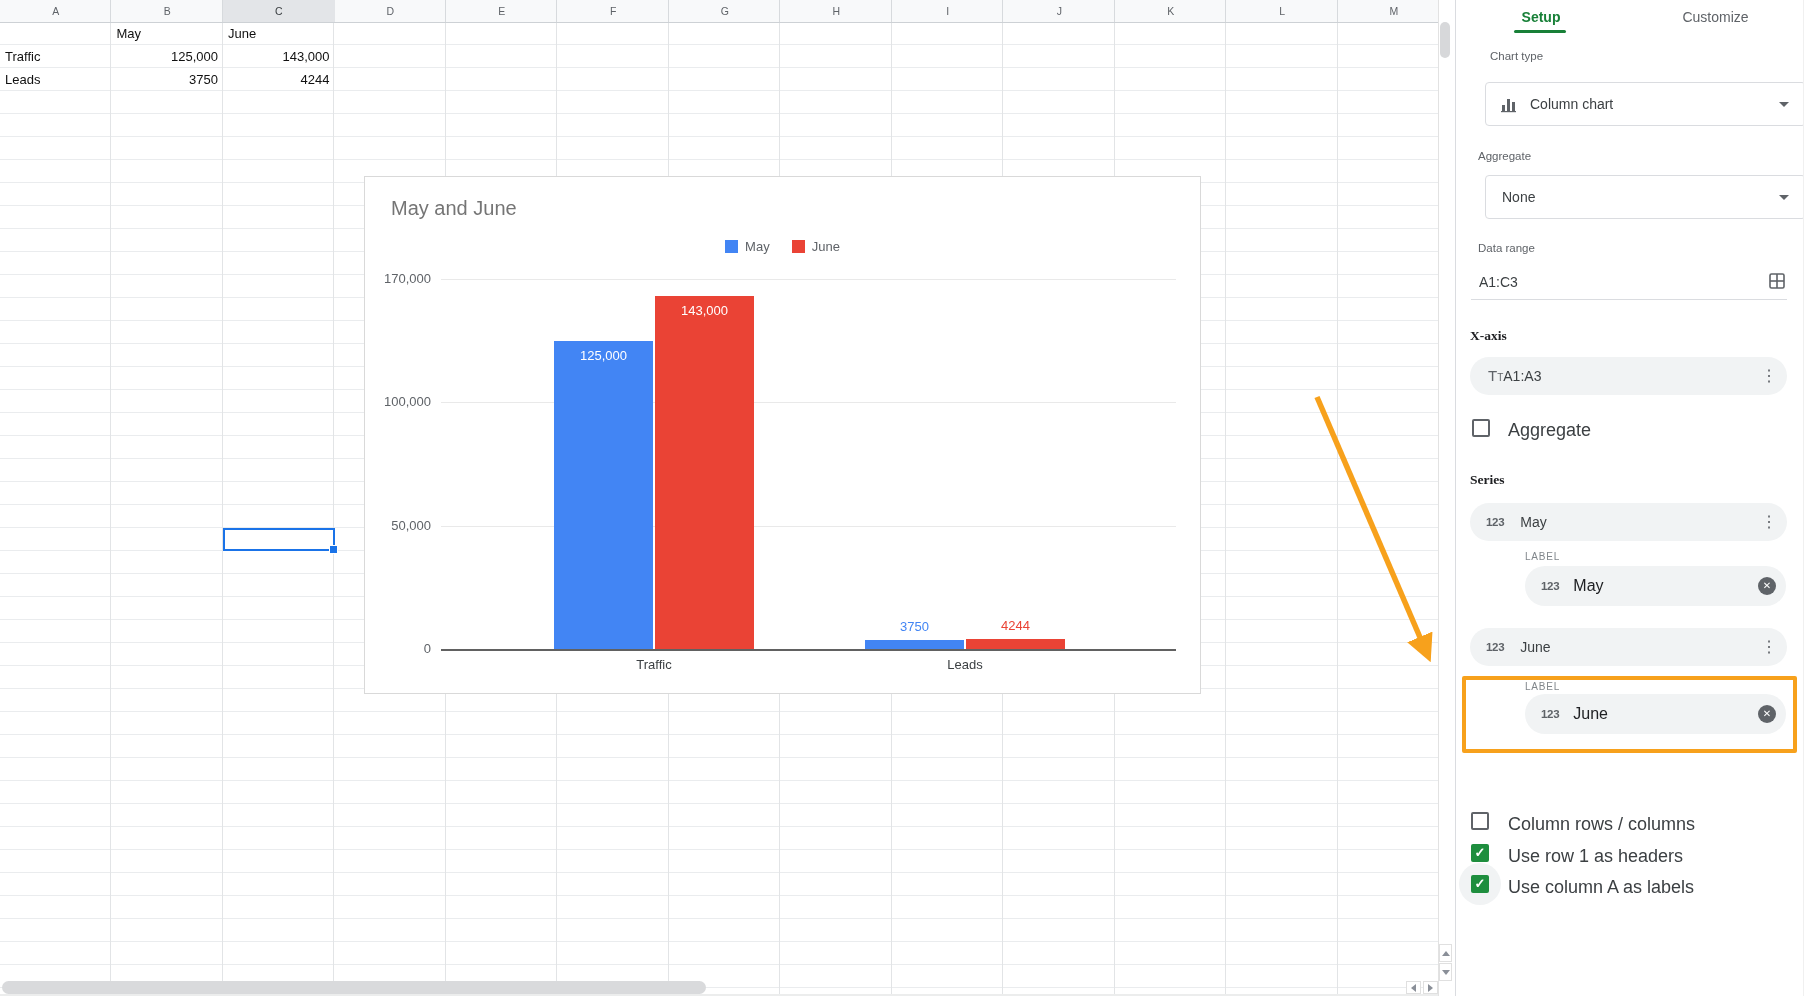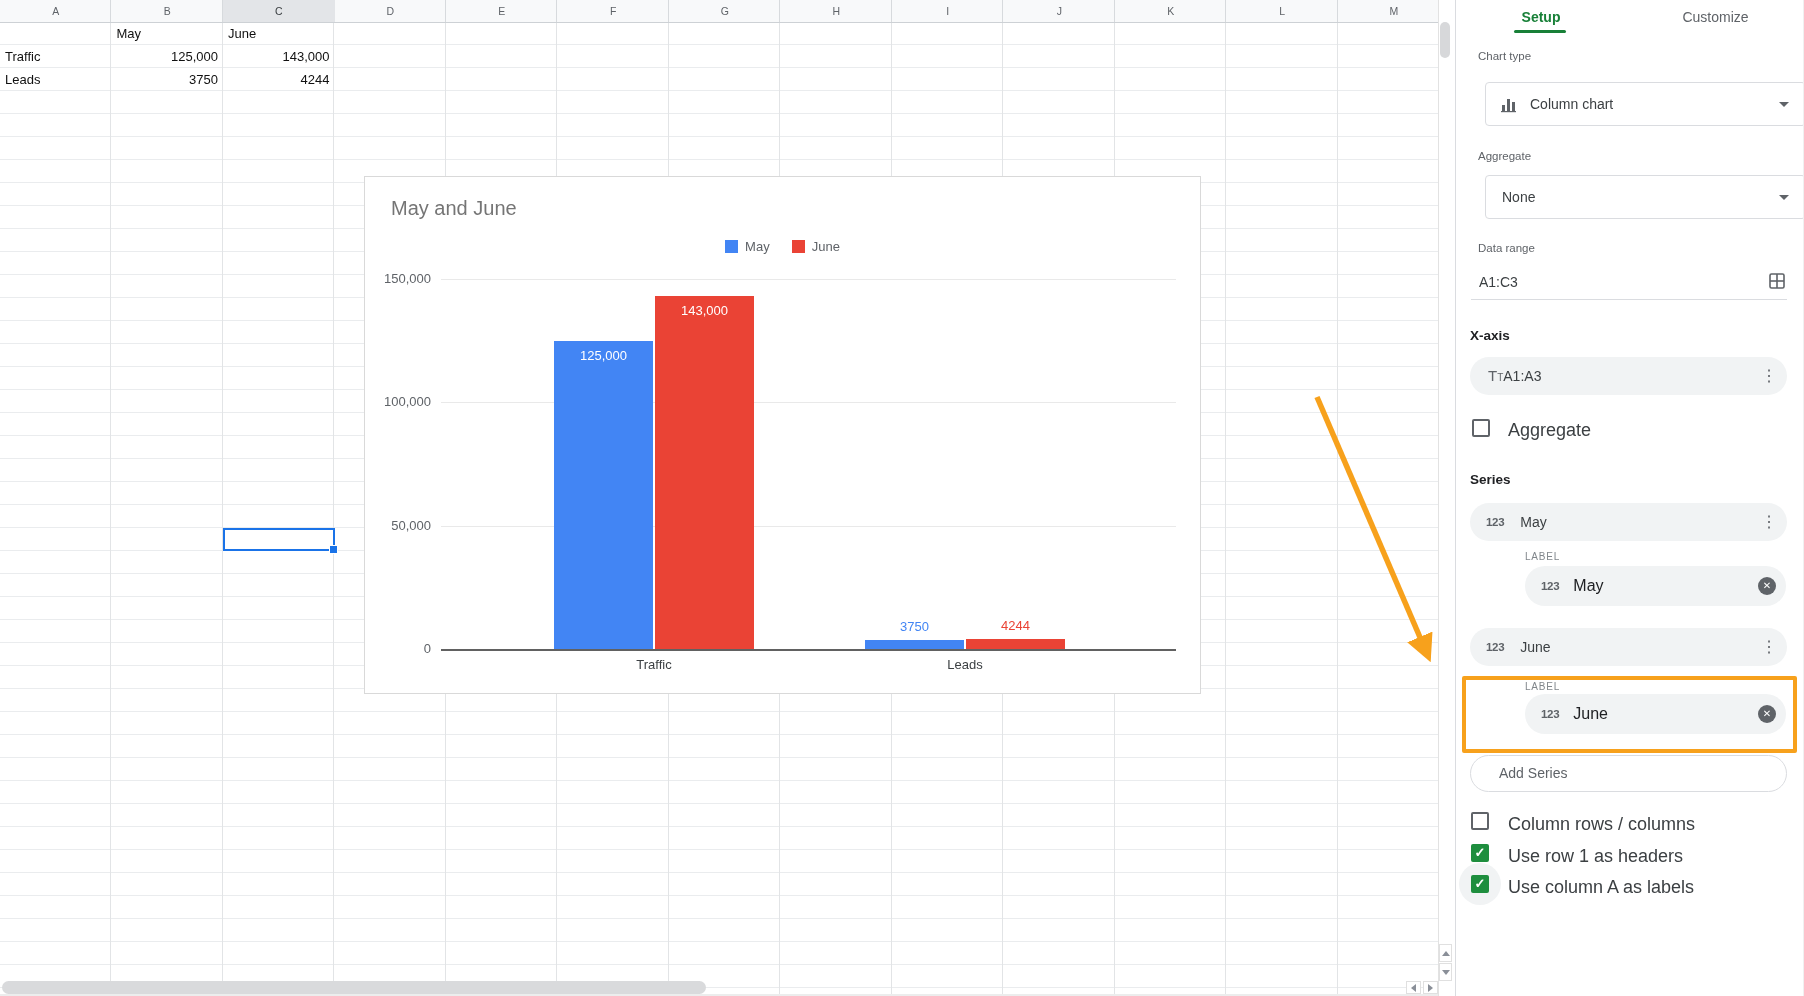--- a/index.html
+++ b/index.html
@@ -185,7 +185,7 @@
     <div class="tab" style="left:170px;width:179px;">Customize</div>
     <div id="tab-underline"></div>
 
-    <div class="sec-label" style="left:22px;top:50px;">Chart type</div>
+    <div class="sec-label" style="left:34px;top:50px;">Chart type</div>
     <div class="select-box" style="top:82px;">
       <svg width="18" height="18" viewBox="0 0 18 18" style="margin:0 12px 0 14px;">
         <rect x="2" y="10" width="3" height="6" fill="#5f6368"></rect>

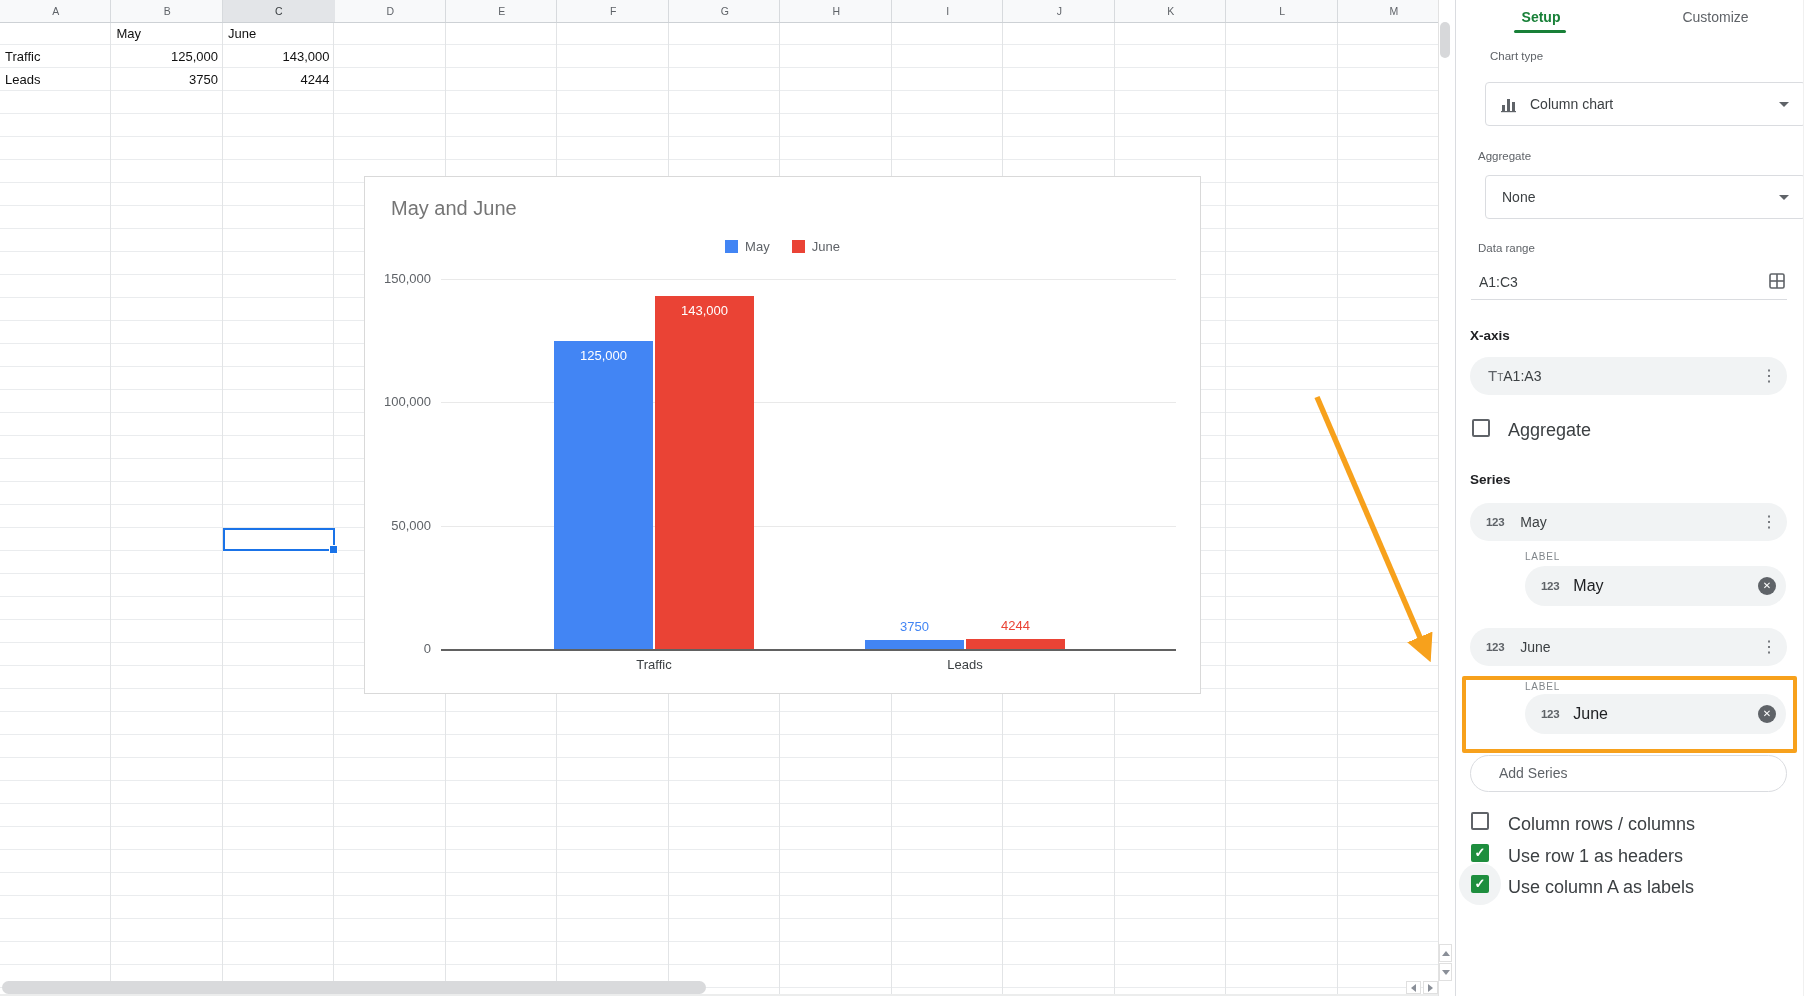--- a/index.html
+++ b/index.html
@@ -131,7 +131,7 @@
     <div id="chart">
       <div id="plot">
           <div class="gridline" style="top: 102px; left: 76px; width: 735px;"></div>
-          <div class="ytick" style="top: 94px;">150,000</div>
+          <div class="ytick" style="top: 94px;">170,000</div>
           <div class="gridline" style="top: 225.333px; left: 76px; width: 735px;"></div>
           <div class="ytick" style="top: 217.333px;">100,000</div>
           <div class="gridline" style="top: 348.667px; left: 76px; width: 735px;"></div>

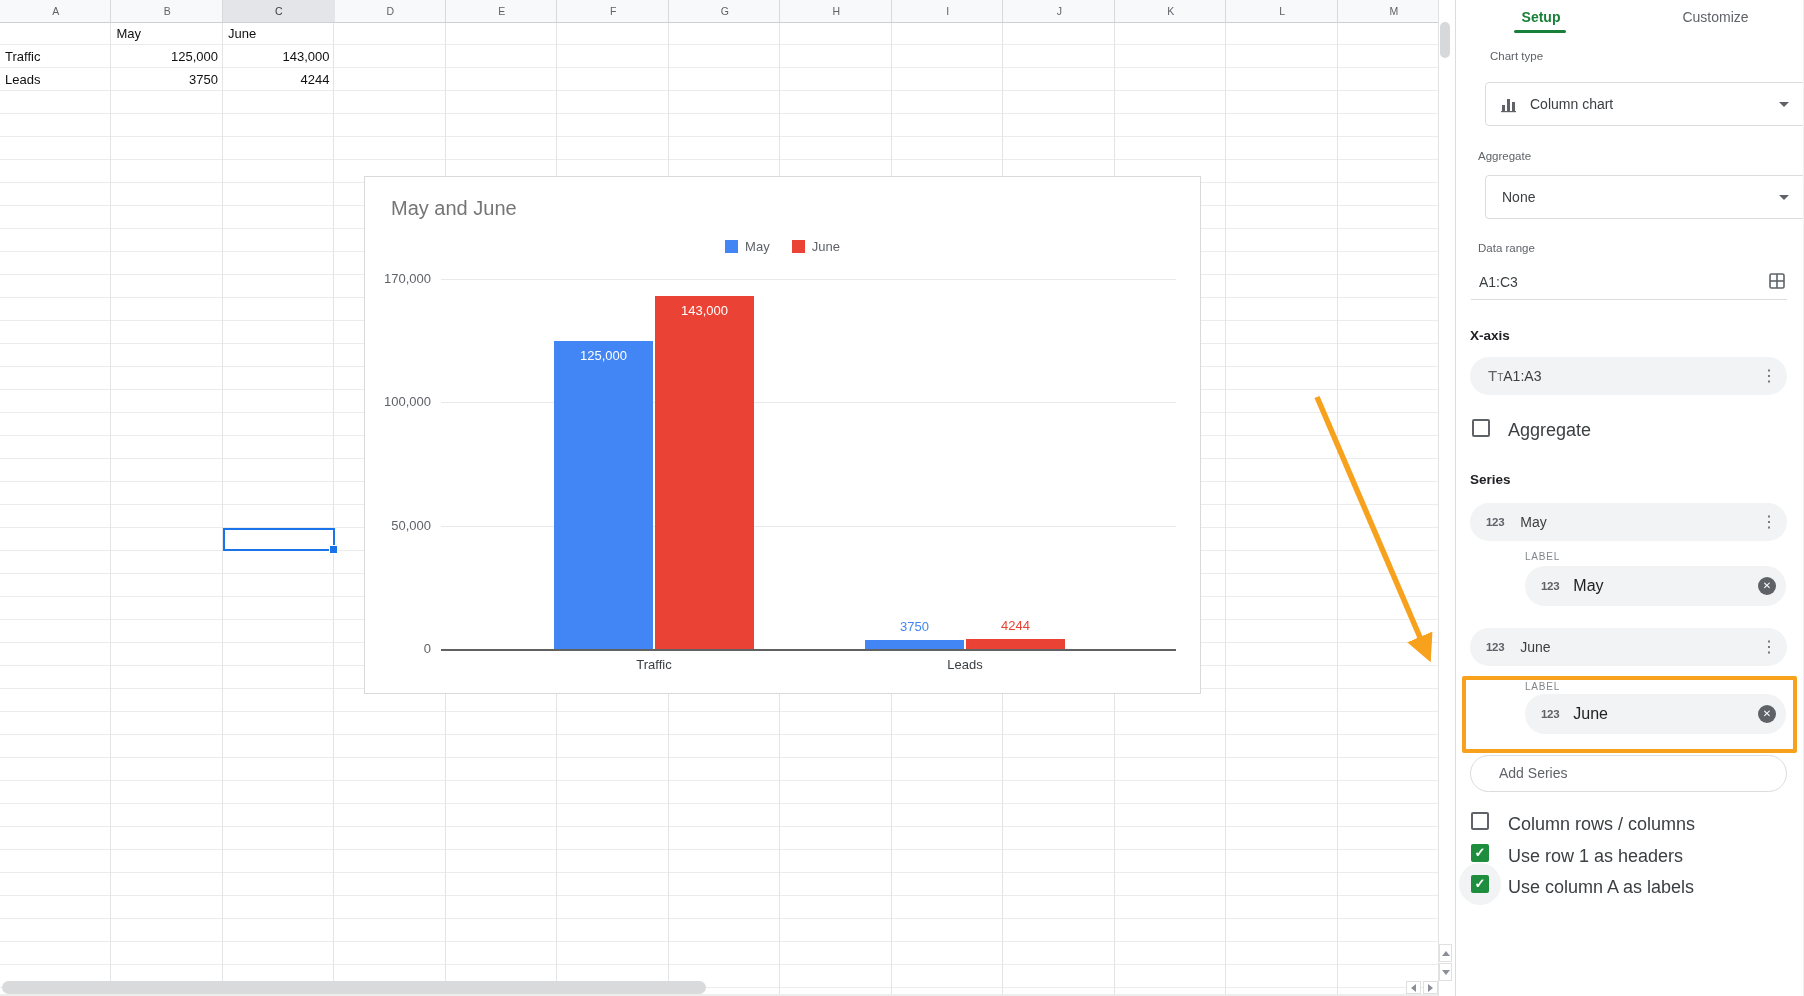--- a/index.html
+++ b/index.html
@@ -57,7 +57,7 @@
   .tab.active{color:#188038;font-weight:700;}
   #tab-underline{position:absolute;left:58px;top:30px;width:52px;height:3px;border-radius:2px;background:#188038;}
   .sec-label{position:absolute;font-size:11.5px;color:#5f6368;}
-  .heading{position:absolute;font-size:13.5px;font-weight:700;color:#202124;}
+  .heading{position:absolute;font-size:13.5px;font-weight:700;color:#202124;font-family:Liberation Serif, serif;}
   .select-box{position:absolute;left:29px;width:321px;height:44px;border:1px solid #dadce0;border-radius:4px;
     box-sizing:border-box;display:flex;align-items:center;cursor:pointer;background:#fff;}
   .select-box .val{font-size:14px;color:#3c4043;}

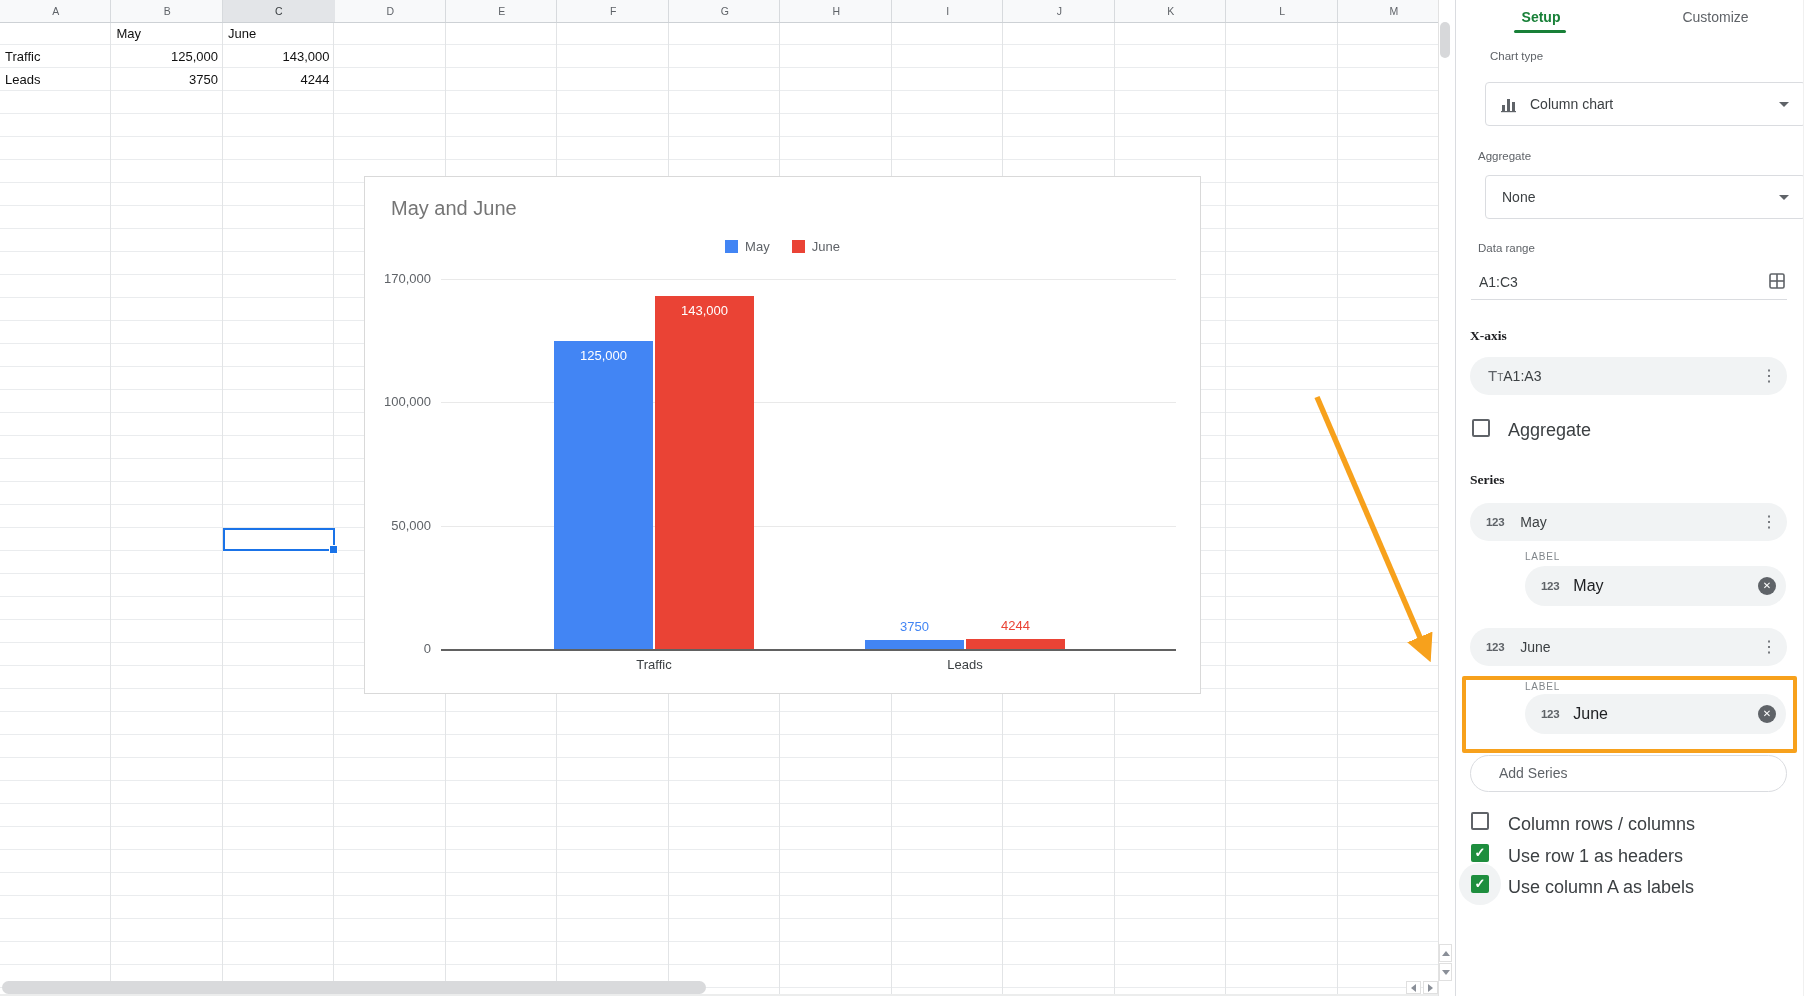--- a/index.html
+++ b/index.html
@@ -248,7 +248,6 @@
     </div>
     <div id="orange-box"></div>
 
-    <div id="add-series">Add Series</div>
 
     <div class="checkbox" style="left:15px;top:812px;"></div>
     <div class="cb-label" style="left:52px;top:814px;">Column rows / columns</div>

